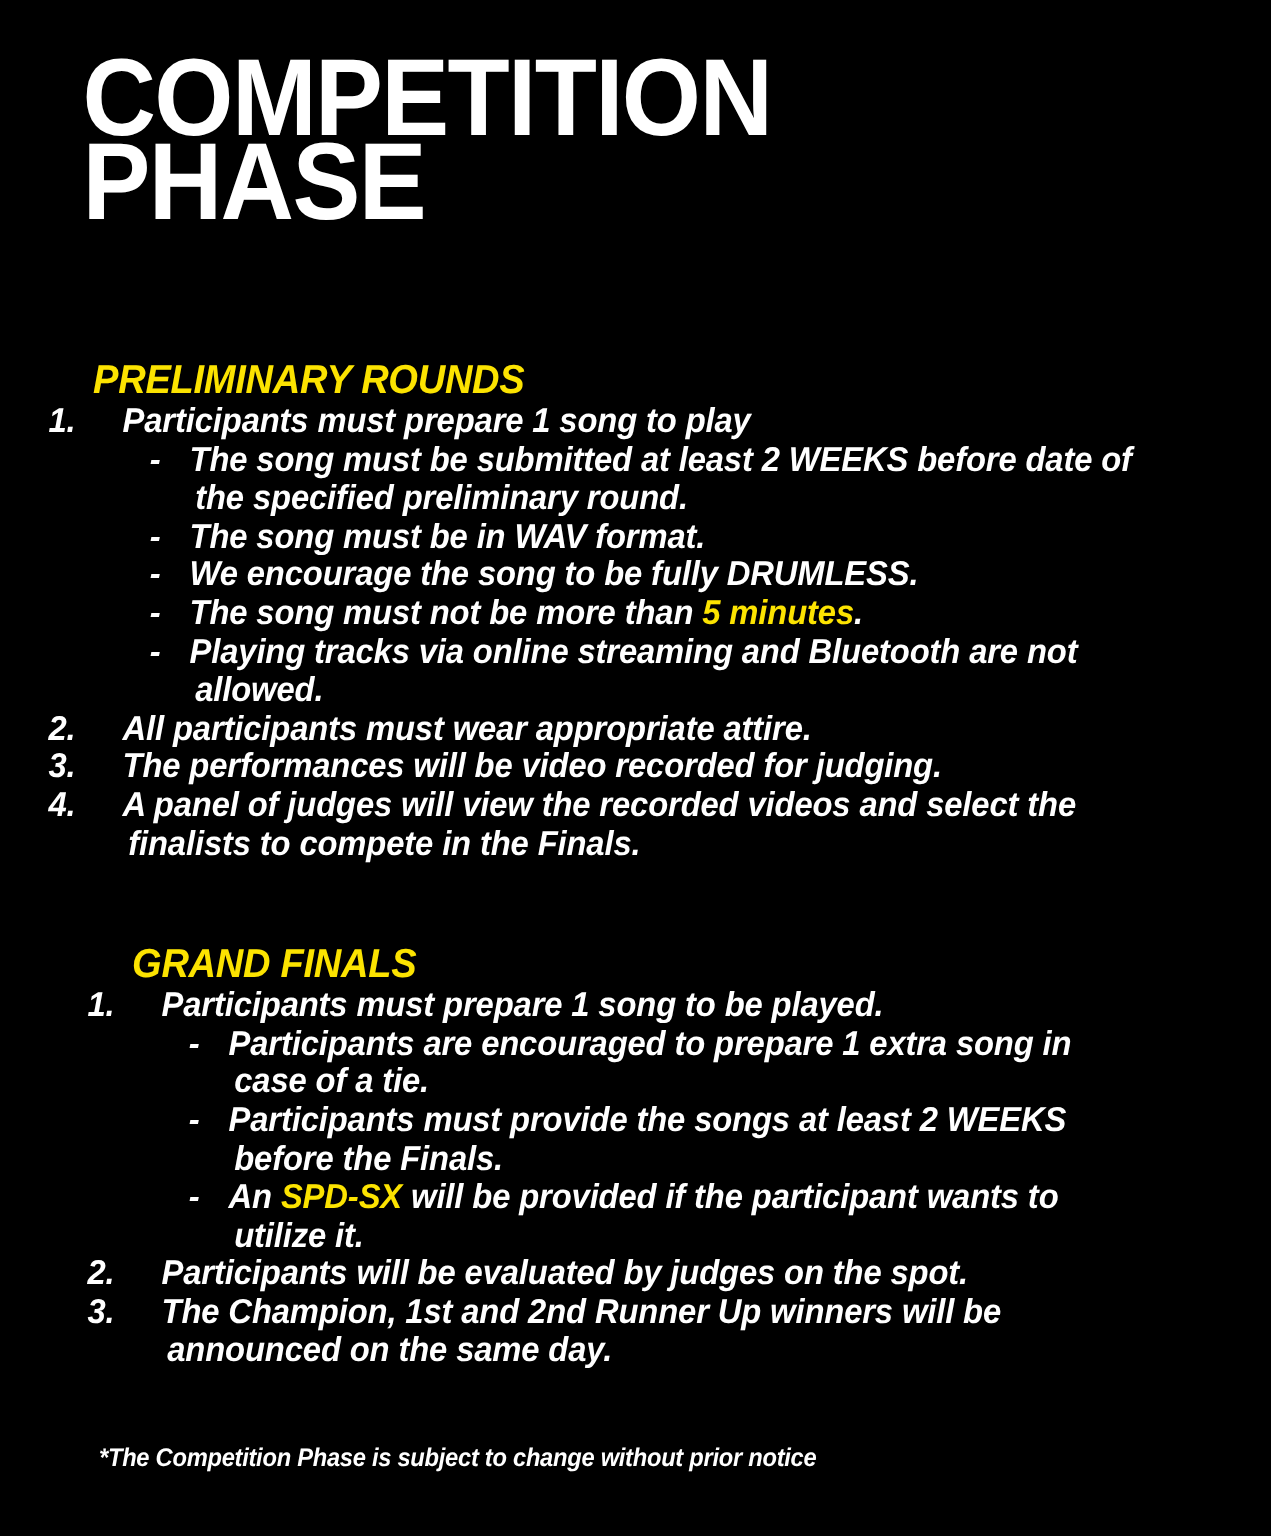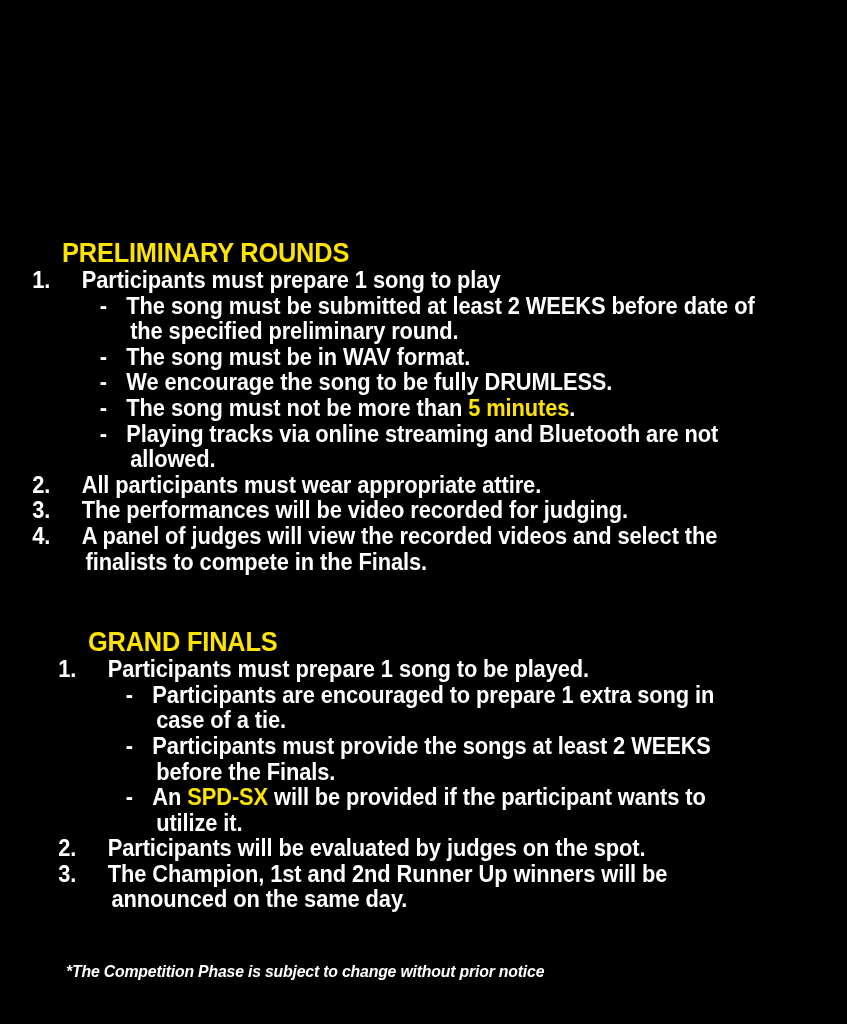--- a/index.html
+++ b/index.html
@@ -134,6 +134,10 @@
 
 <div class="poster">
 
+  <div class="title-block">
+    <span class="title-line">COMPETITION</span>
+    <span class="title-line">PHASE</span>
+  </div>
 
   <div class="sections" id="sections-root">
       <div class="section">

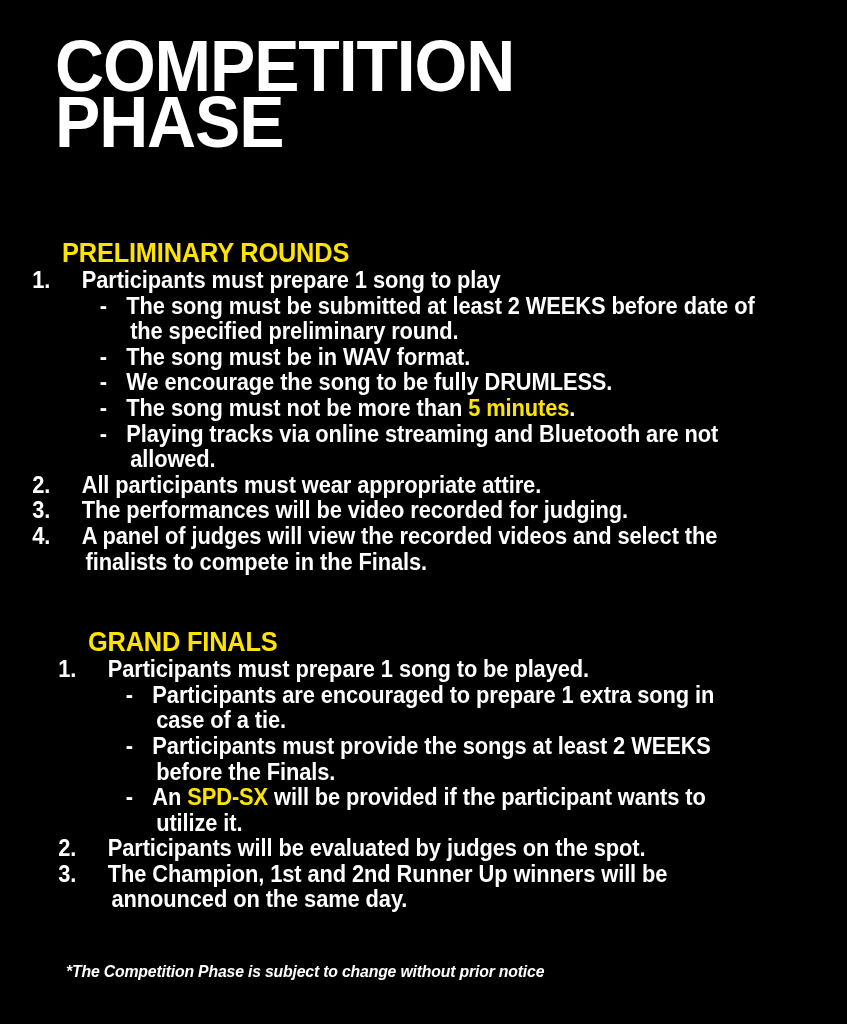--- a/index.html
+++ b/index.html
@@ -54,7 +54,7 @@
     width: 847px;
   }
 
-  .section { margin-bottom: 0; }
+  .section { margin-bottom: 0; font-style: italic; }
   .section + .section { margin-top: 52px; margin-left: 26px; }
 
   .section-heading {

